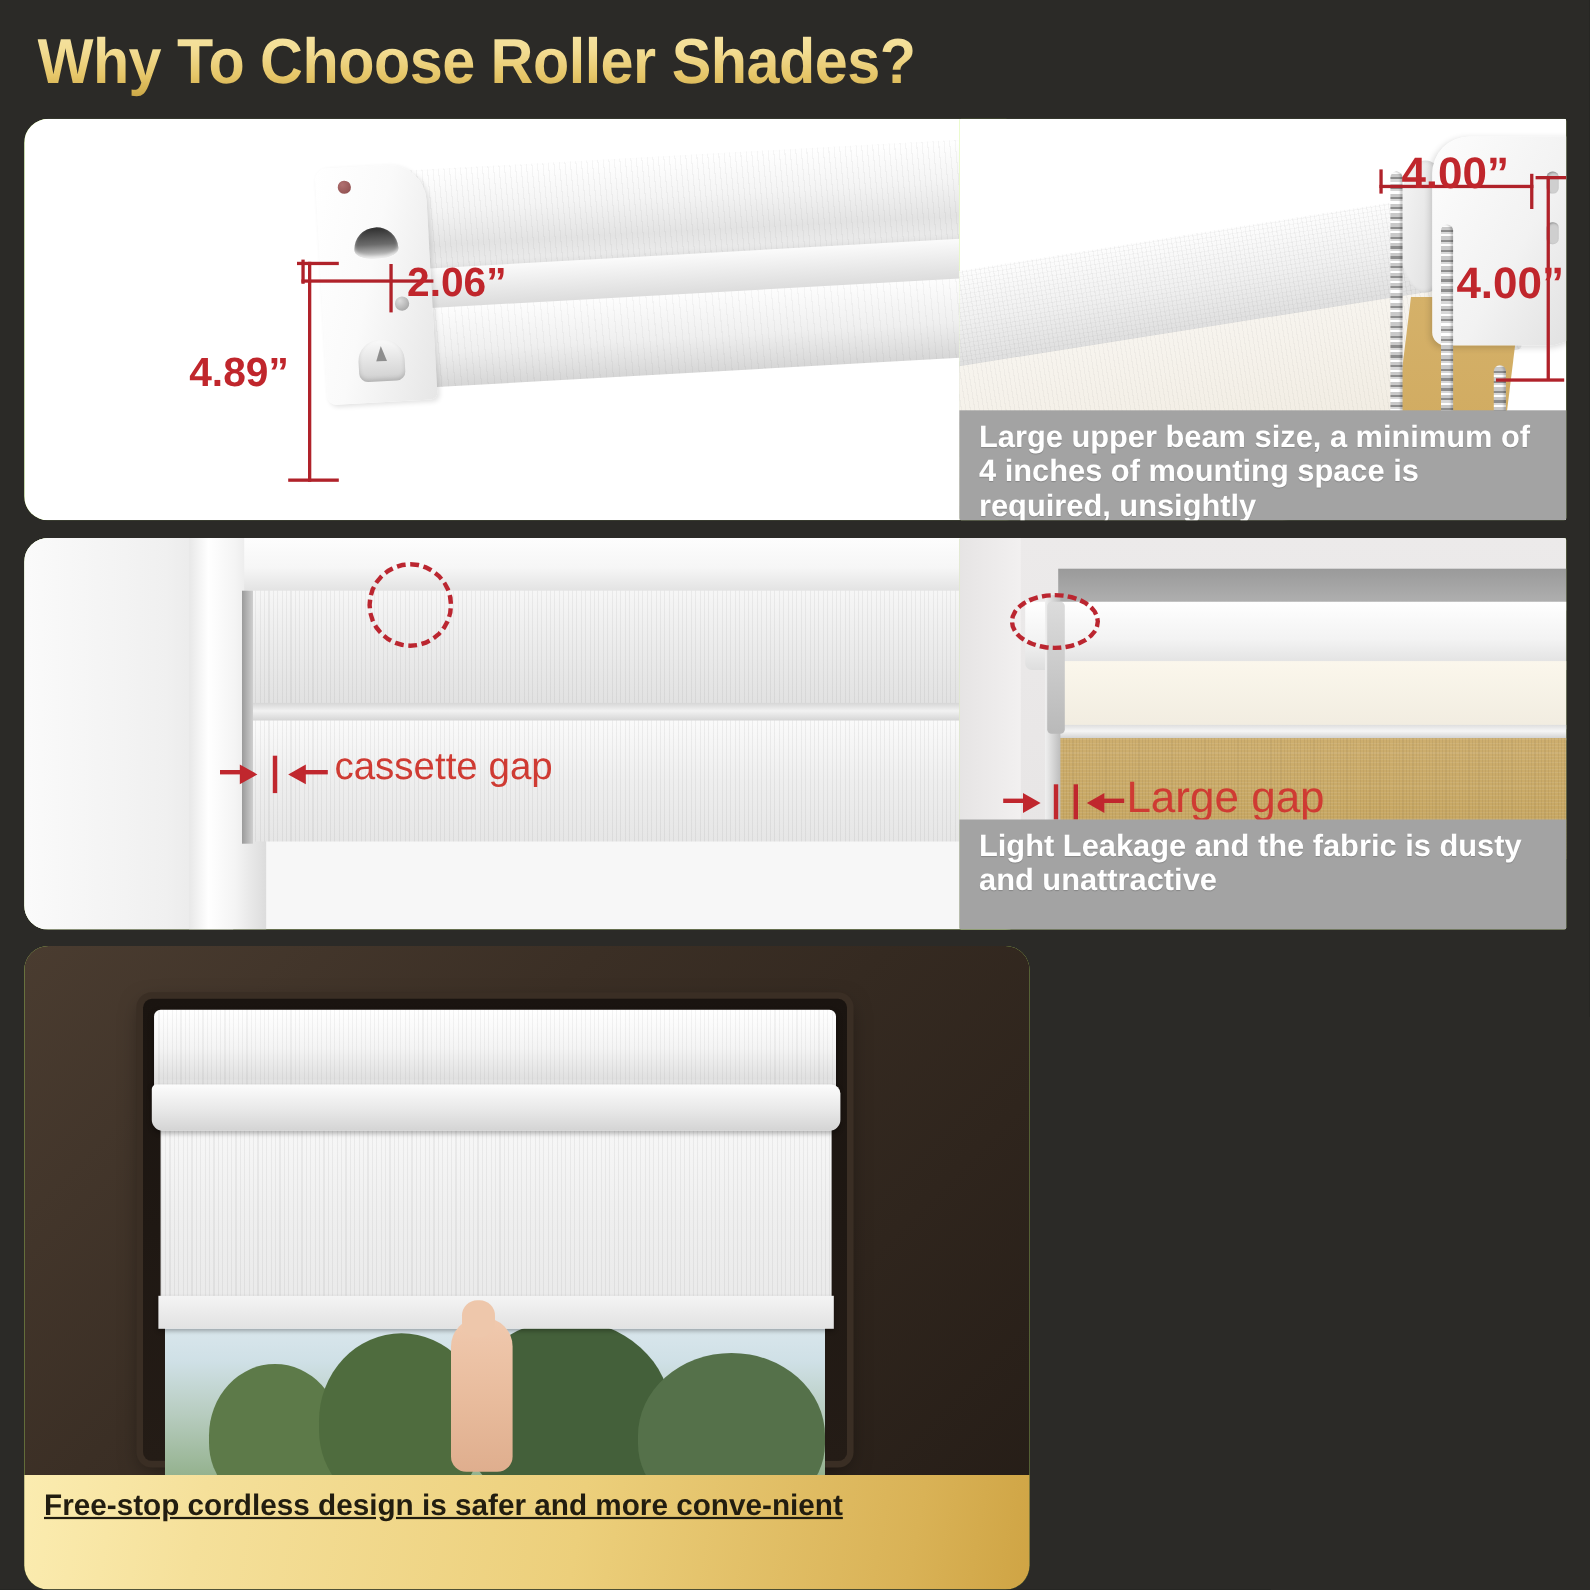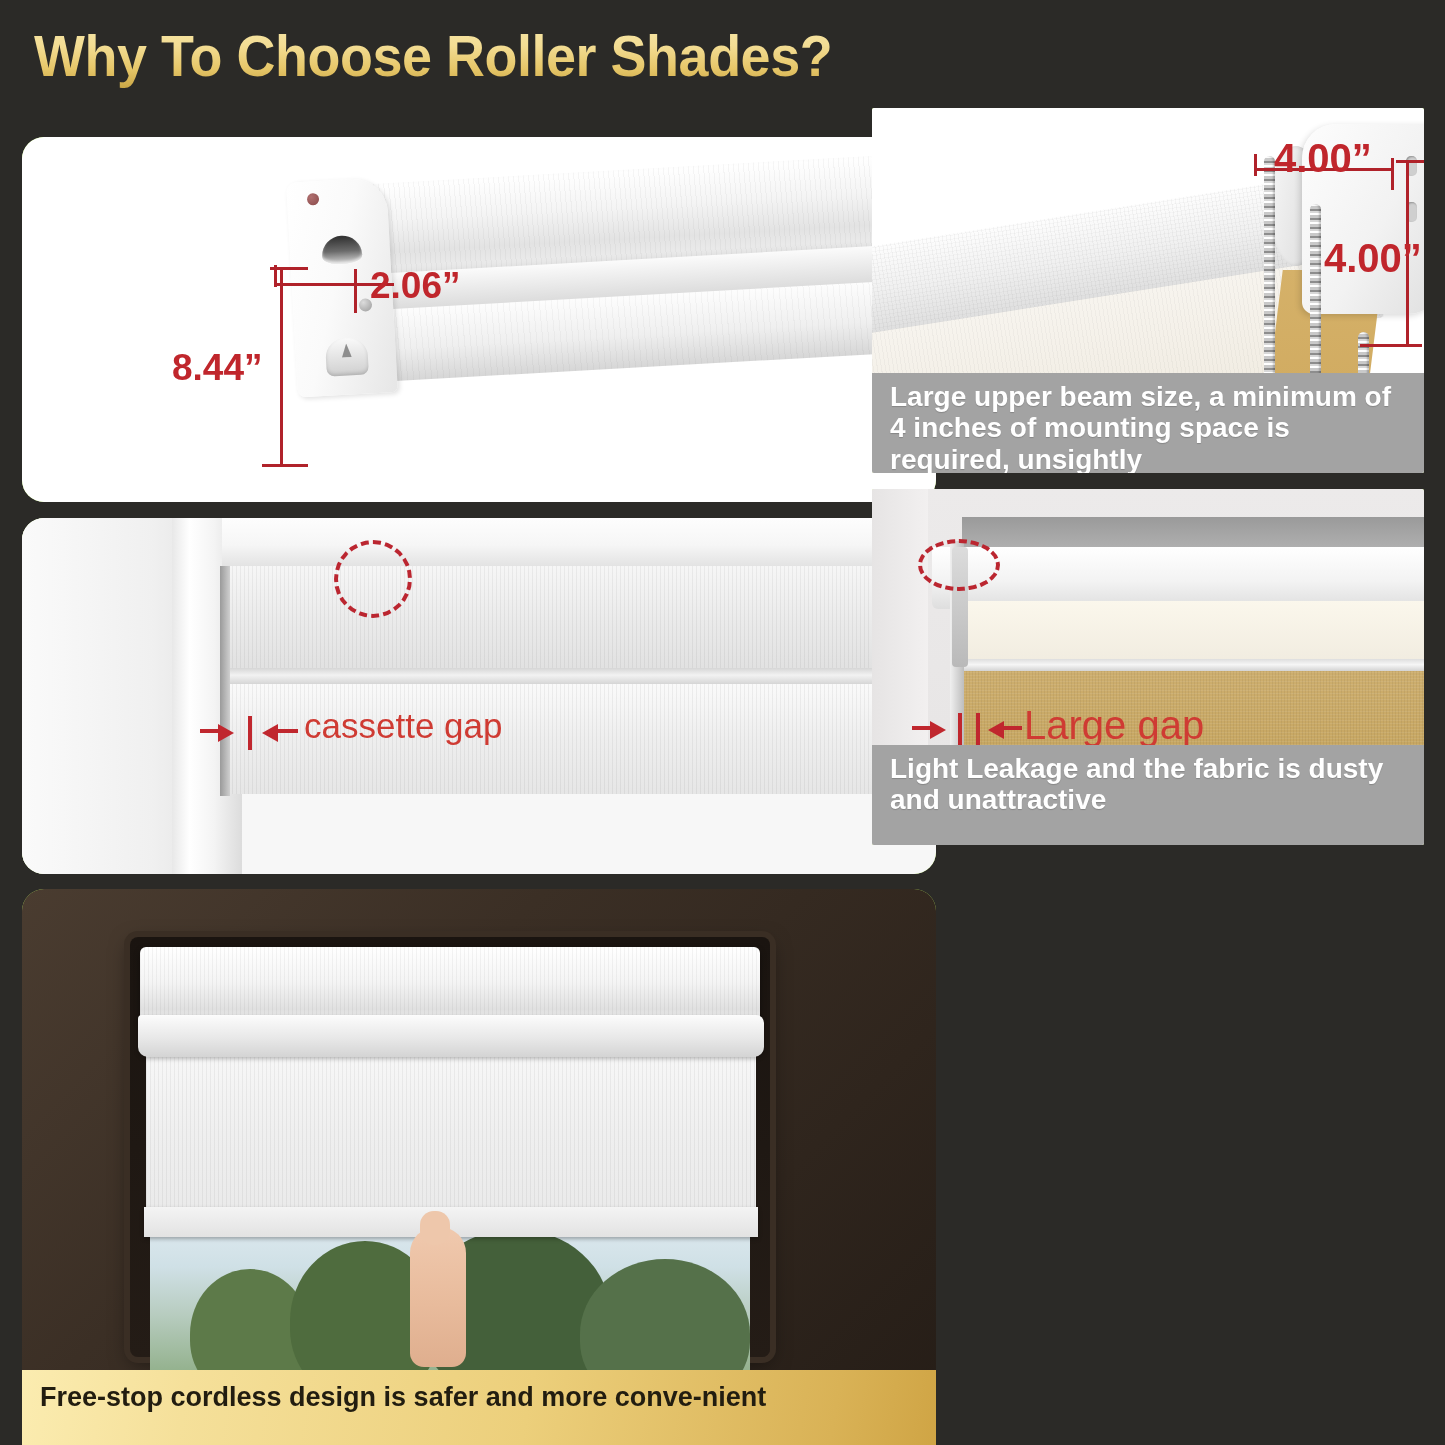--- a/index.html
+++ b/index.html
@@ -28,7 +28,7 @@
   .grid{ position:absolute; left:0; top:108px; width:1445px; height:1337px; }
 
   .panel{ position:absolute; overflow:hidden; }
-  .panel.left  { left:22px;  width:914px; border-radius:22px;margin-top:29px; }
+  .panel.left  { left:22px;  width:914px; border-radius:22px; }
   .panel.right { left:872px; width:552px; border-radius:2px; }
 
   .row1{ top:0px;   height:365px; }

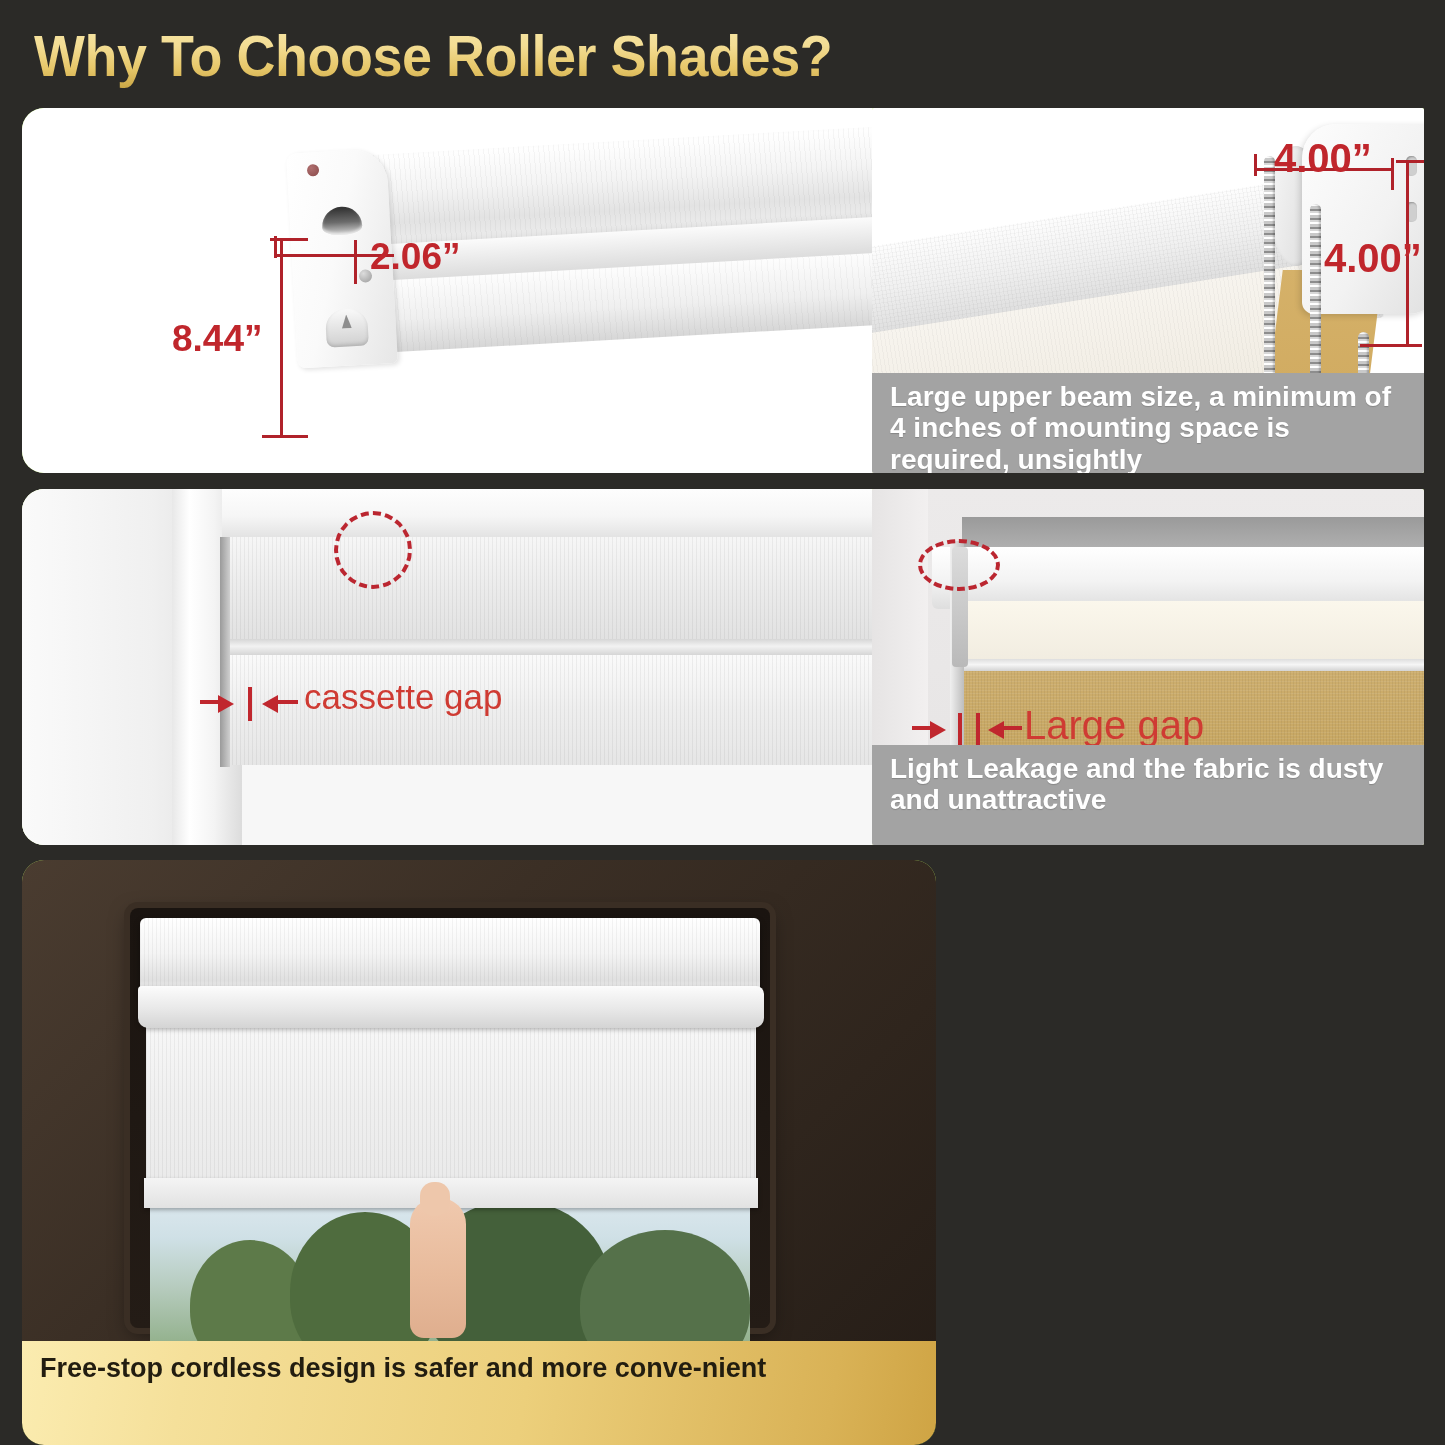--- a/index.html
+++ b/index.html
@@ -369,7 +369,7 @@
       <div class="dim" style="left:258px;top:130px;width:3px;height:200px;"></div>
       <div class="dim" style="left:248px;top:130px;width:38px;height:3px;"></div>
       <div class="dim" style="left:240px;top:327px;width:46px;height:3px;"></div>
-      <div class="dimlabel" style="left:150px;top:210px;font-size:37px;">8.44”</div>
+      <div class="dimlabel" style="left:150px;top:210px;font-size:37px;">4.89”</div>
     </div>
   </div>
 

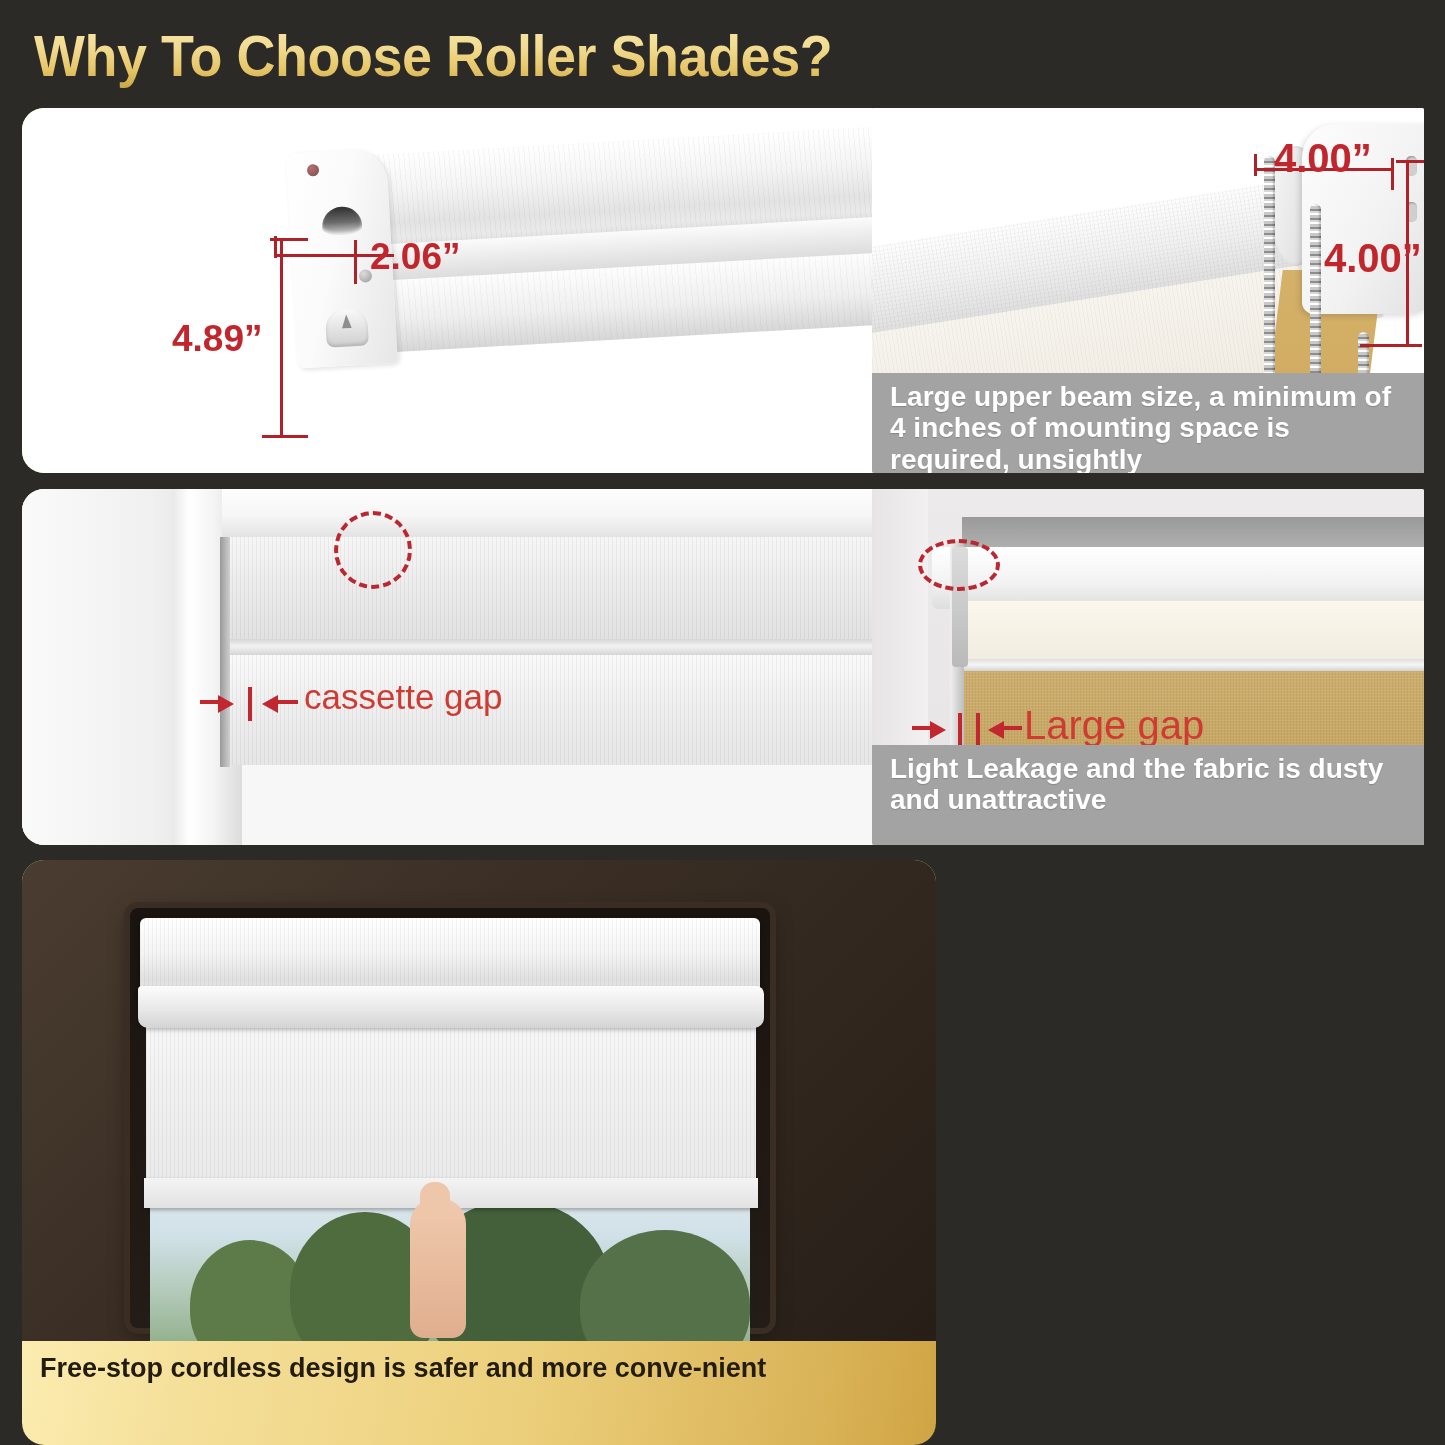--- a/index.html
+++ b/index.html
@@ -55,7 +55,7 @@
     height:100px; padding-top:8px;
     text-shadow:0 1px 1px rgba(0,0,0,.18);
   }
-  .row3 .cap.good{ height:104px; }
+  .row3 .cap.good{ height:104px;text-decoration:underline; }
   .row3 .cap.bad { height:104px; }
 
   

